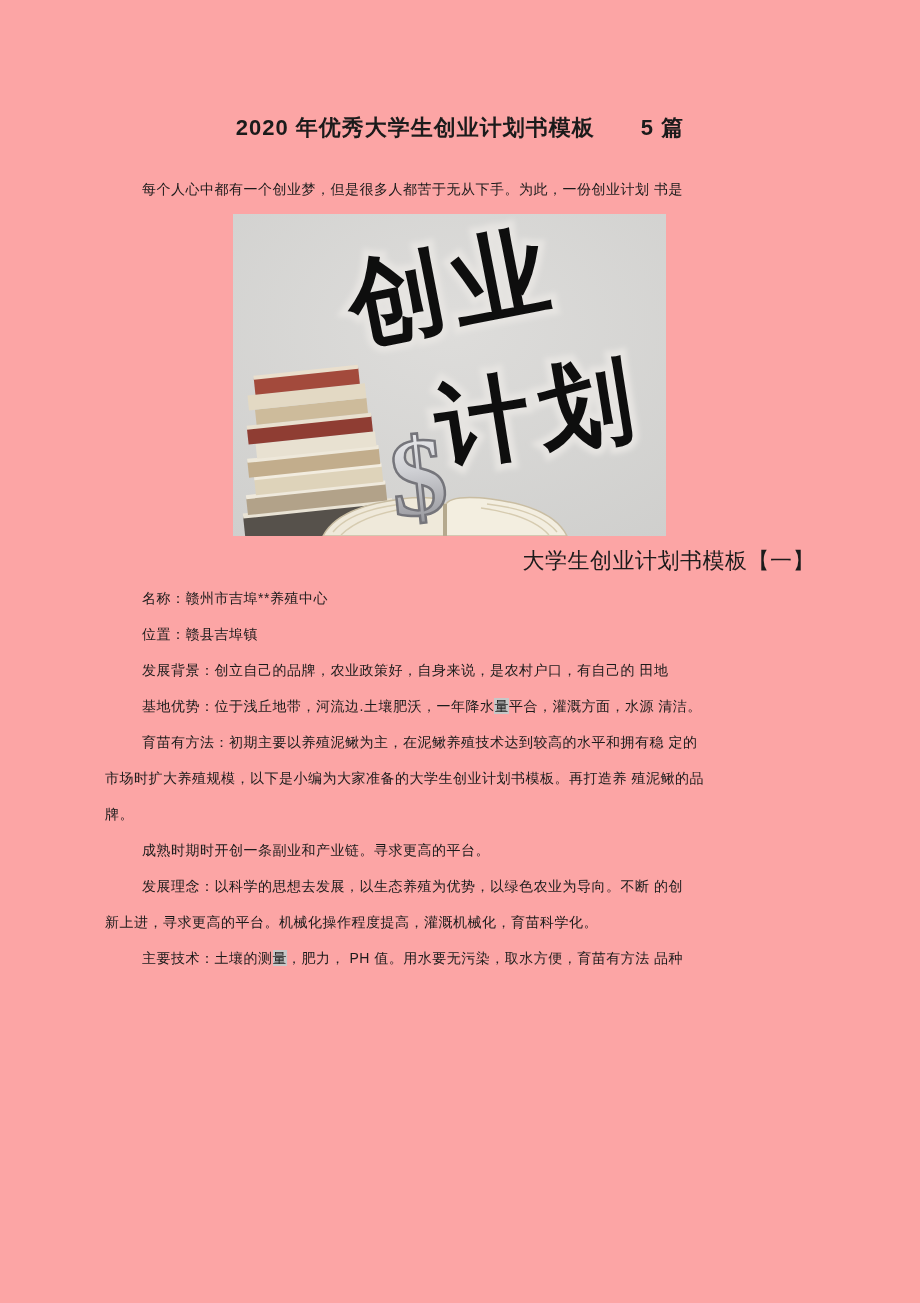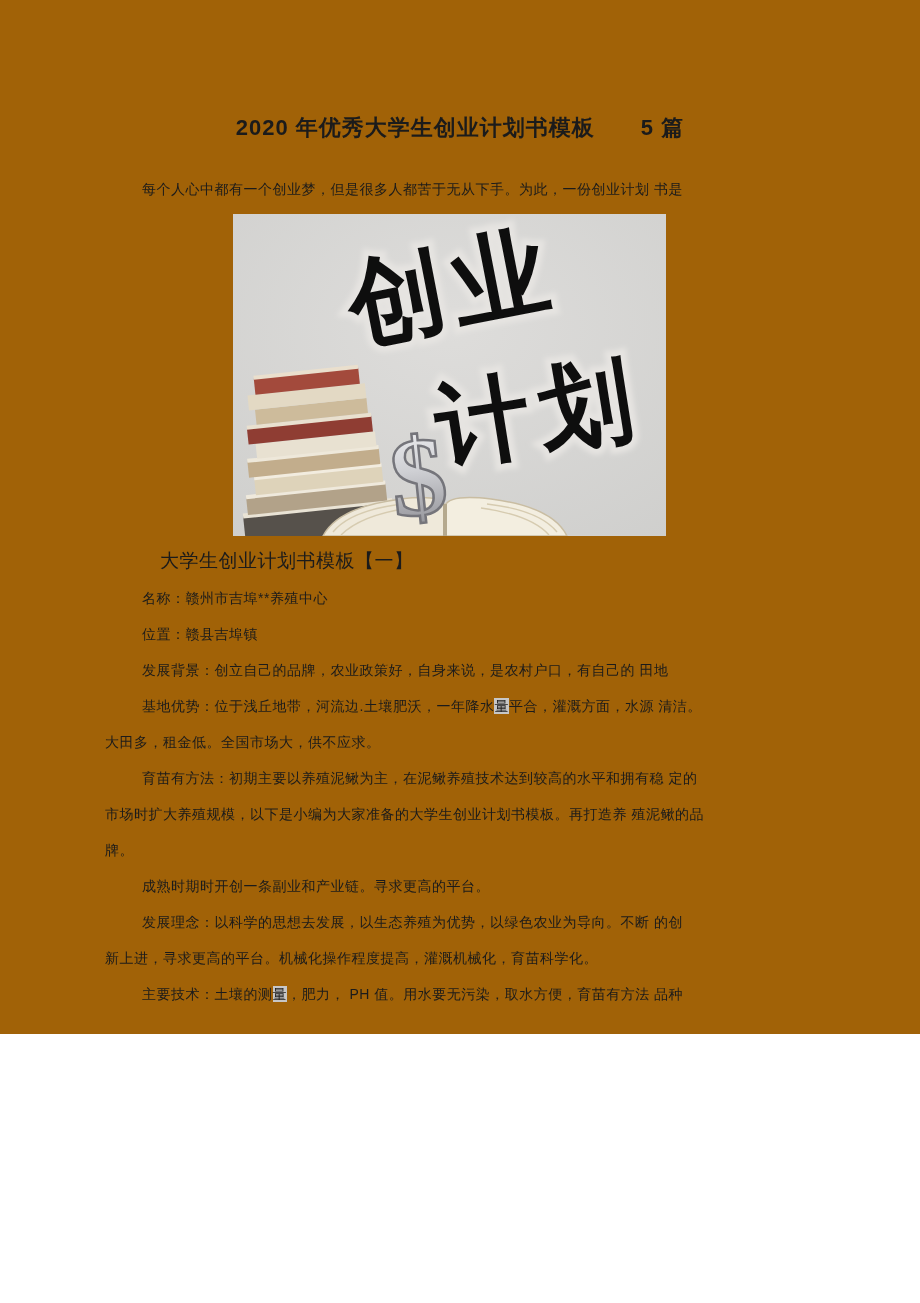--- a/index.html
+++ b/index.html
@@ -5,9 +5,9 @@
   html,body{margin:0;padding:0;background:#ffffff;}
   .page{
     position:relative;
-    width:920px;height:1034px;
+    width:920px;height:1303px;
     margin:0 auto;
-    background:#a16207;
+    background:#fca5a5;
     overflow:hidden;
     font-family:"Liberation Sans",sans-serif;
     color:#1b1b1b;

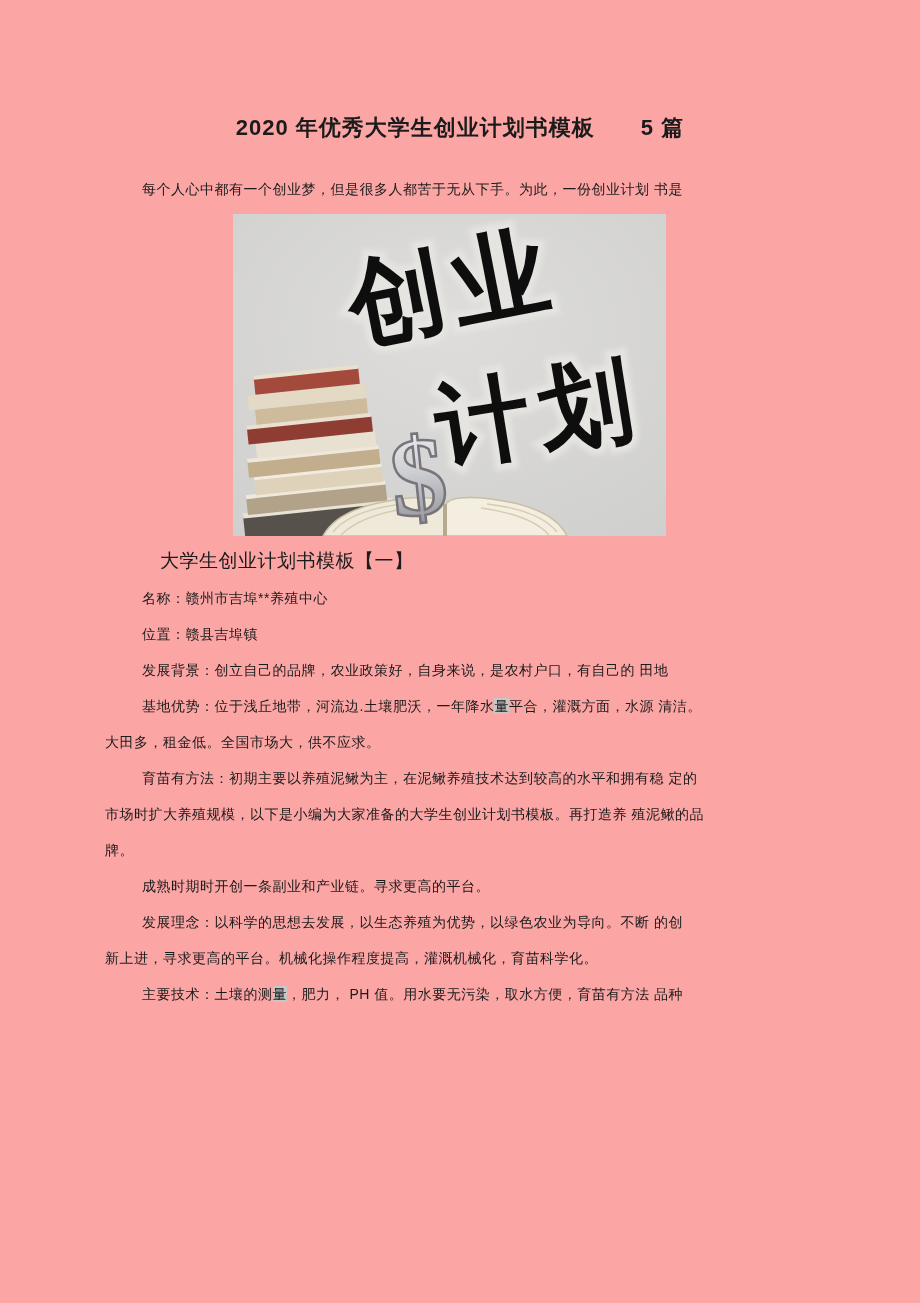--- a/index.html
+++ b/index.html
@@ -31,10 +31,11 @@
   .content-body .doc-line{line-height:36px;}
   .doc-line.indent{padding-left:37px;}
   .doc-heading{
-    font-size:19px;
+    font-size:22px;
     line-height:38px;
     padding-left:55px;
     letter-spacing:0.5px;
+    text-align:right;
   }
   .doc-para{margin:0;}
   .hl{background:#c7c7c7;}

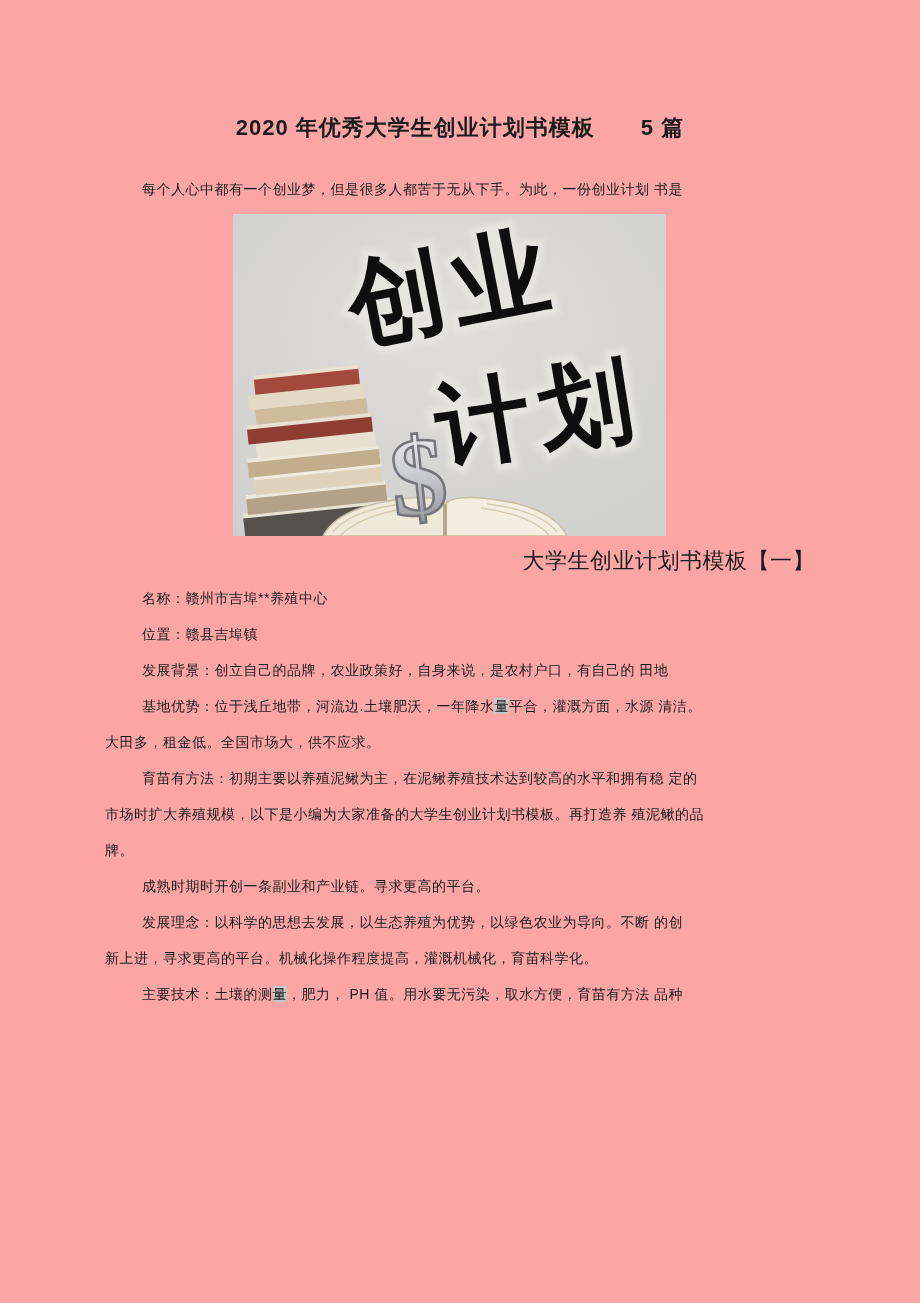--- a/index.html
+++ b/index.html
@@ -130,7 +130,6 @@
       </div>
       <div class="doc-para">
         <div class="doc-line indent">基地优势：位于浅丘地带，河流边.土壤肥沃，一年降水<span class="hl">量</span>平合，灌溉方面，水源 清洁。</div>
-        <div class="doc-line">大田多，租金低。全国市场大，供不应求。</div>
       </div>
       <div class="doc-para">
         <div class="doc-line indent">育苗有方法：初期主要以养殖泥鳅为主，在泥鳅养殖技术达到较高的水平和拥有稳 定的</div>

